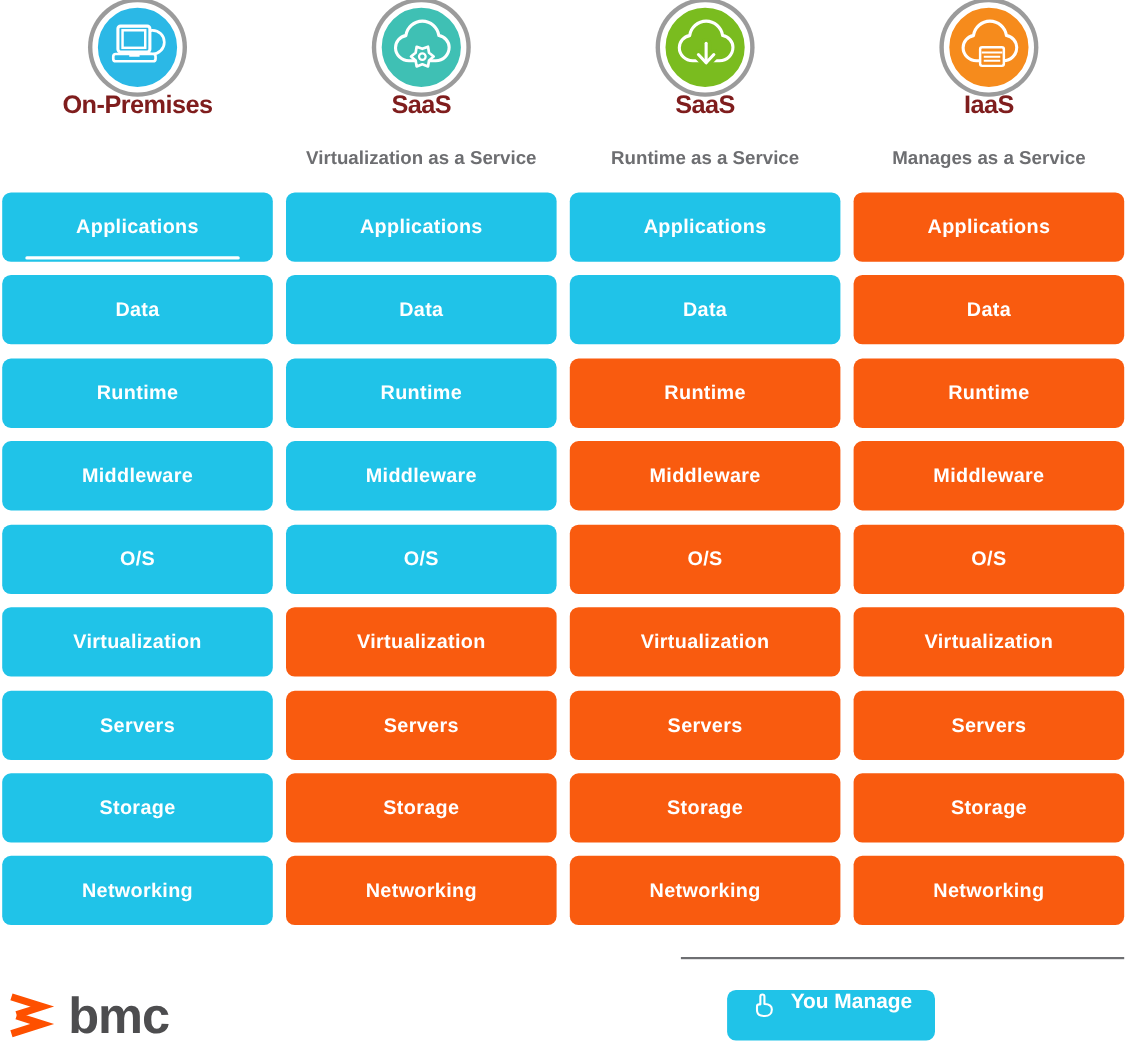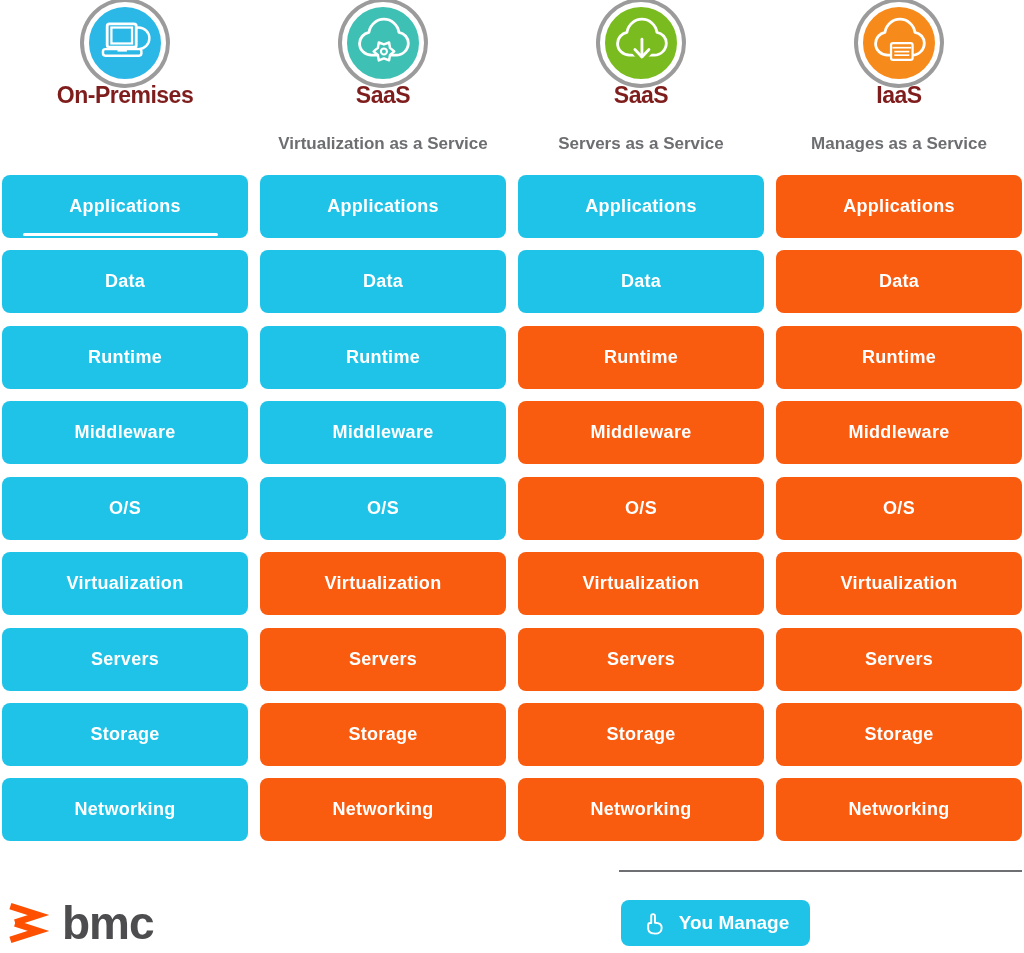--- a/index.html
+++ b/index.html
@@ -88,7 +88,7 @@
       </svg>
     </div>
     <div class="col-title">SaaS</div>
-    <div class="col-subtitle">Servers as a Service</div>
+    <div class="col-subtitle">Runtime as a Service</div>
   </div>
 
   <div class="col-header" style="left:776px;">

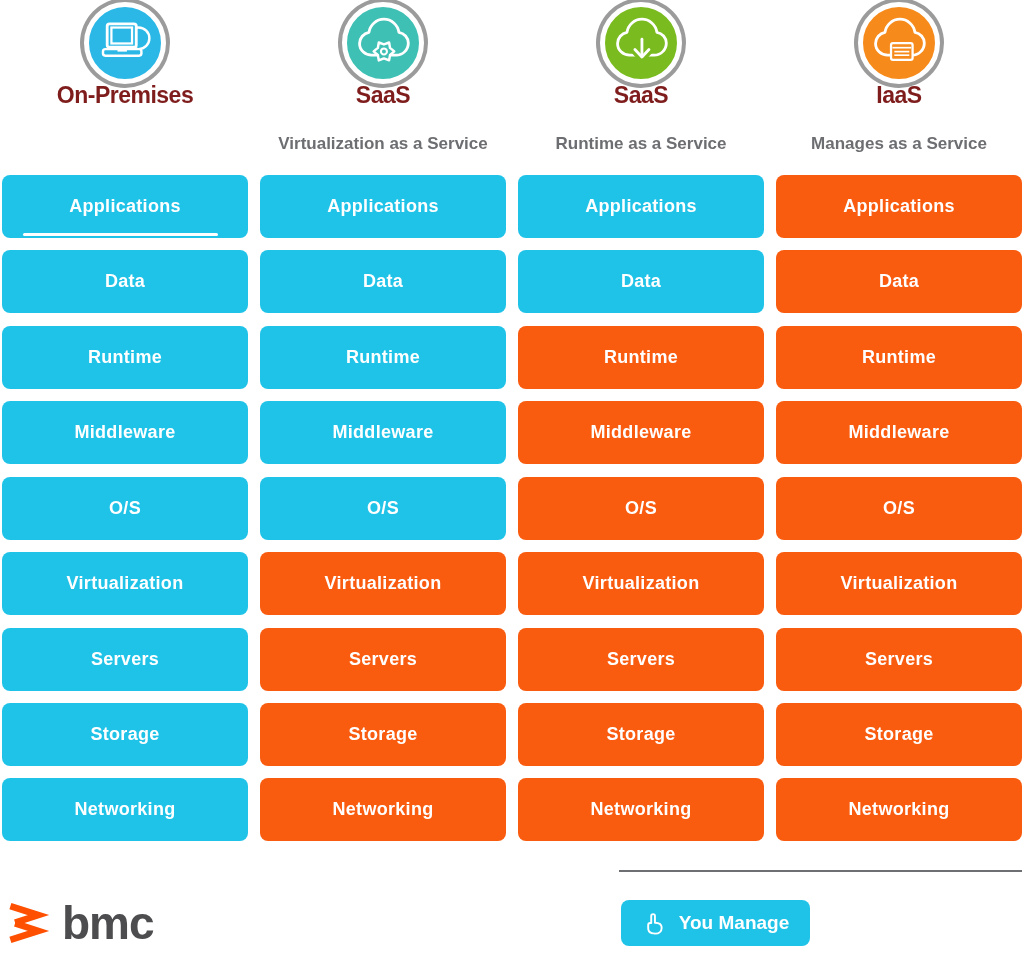--- a/index.html
+++ b/index.html
@@ -31,8 +31,8 @@
   
   .legend-divider{position:absolute;left:619px;top:870px;width:403px;height:2px;background:#6e6f72;}
   .legend-btn{position:absolute;top:900px;height:46px;border-radius:8px;display:flex;
-    align-items:center;justify-content:center;gap:10px;color:#ffffff;font-size:19px;
-    font-weight:bold;box-sizing:border-box;}
+    justify-content:center;gap:10px;color:#ffffff;font-size:19px;
+    font-weight:bold;box-sizing:border-box;margin-left:40px;}
   .legend-btn svg{width:27px;height:27px;}
   #legend-you{left:621px;width:189px;}
   #legend-other{left:832px;width:190px;}

